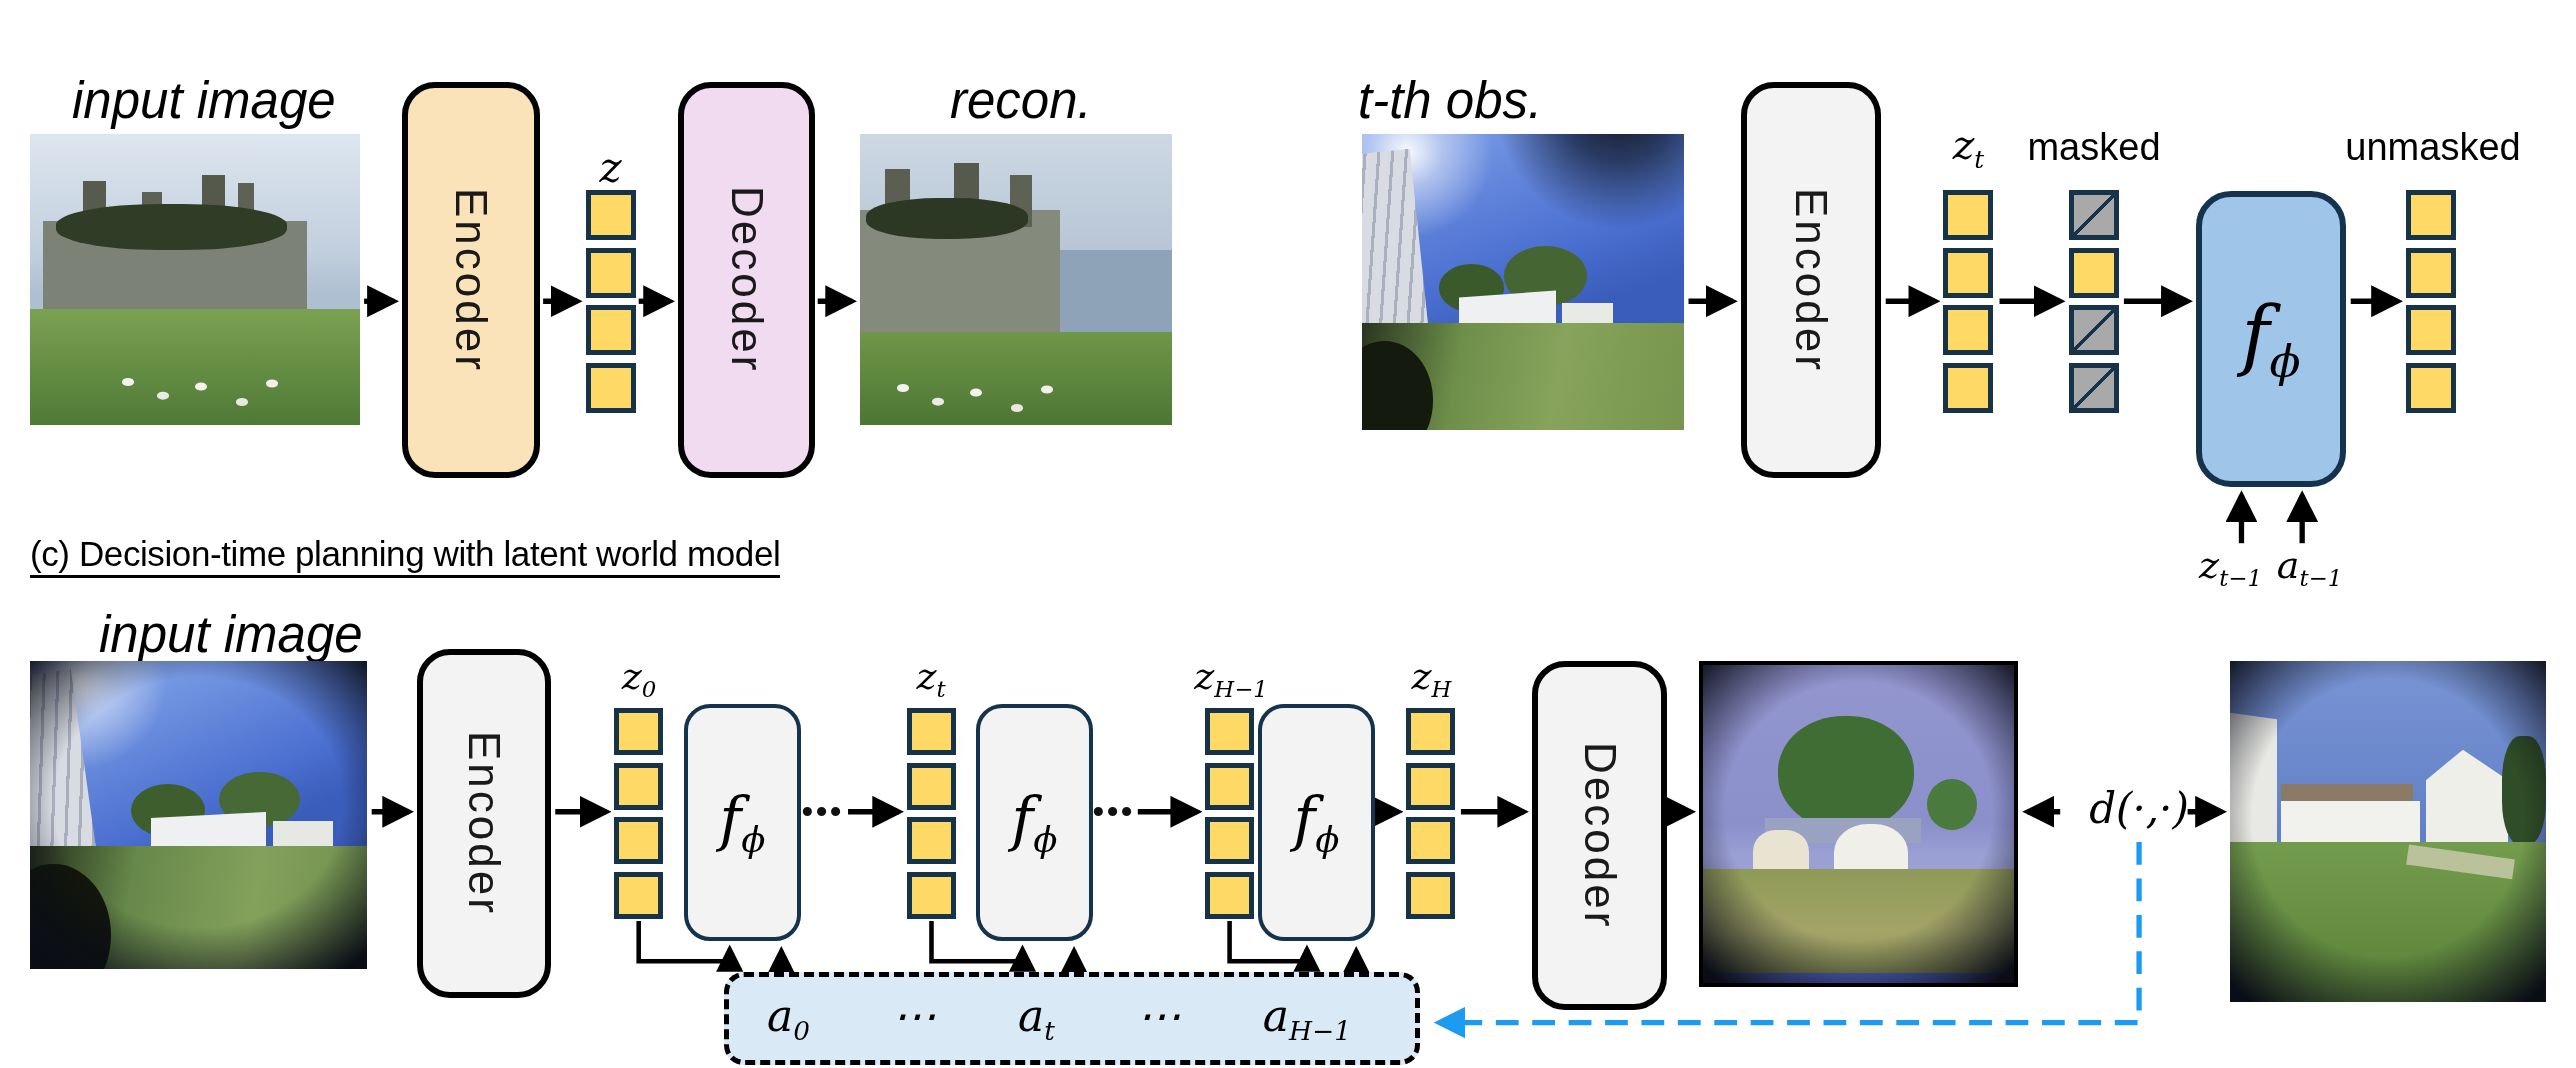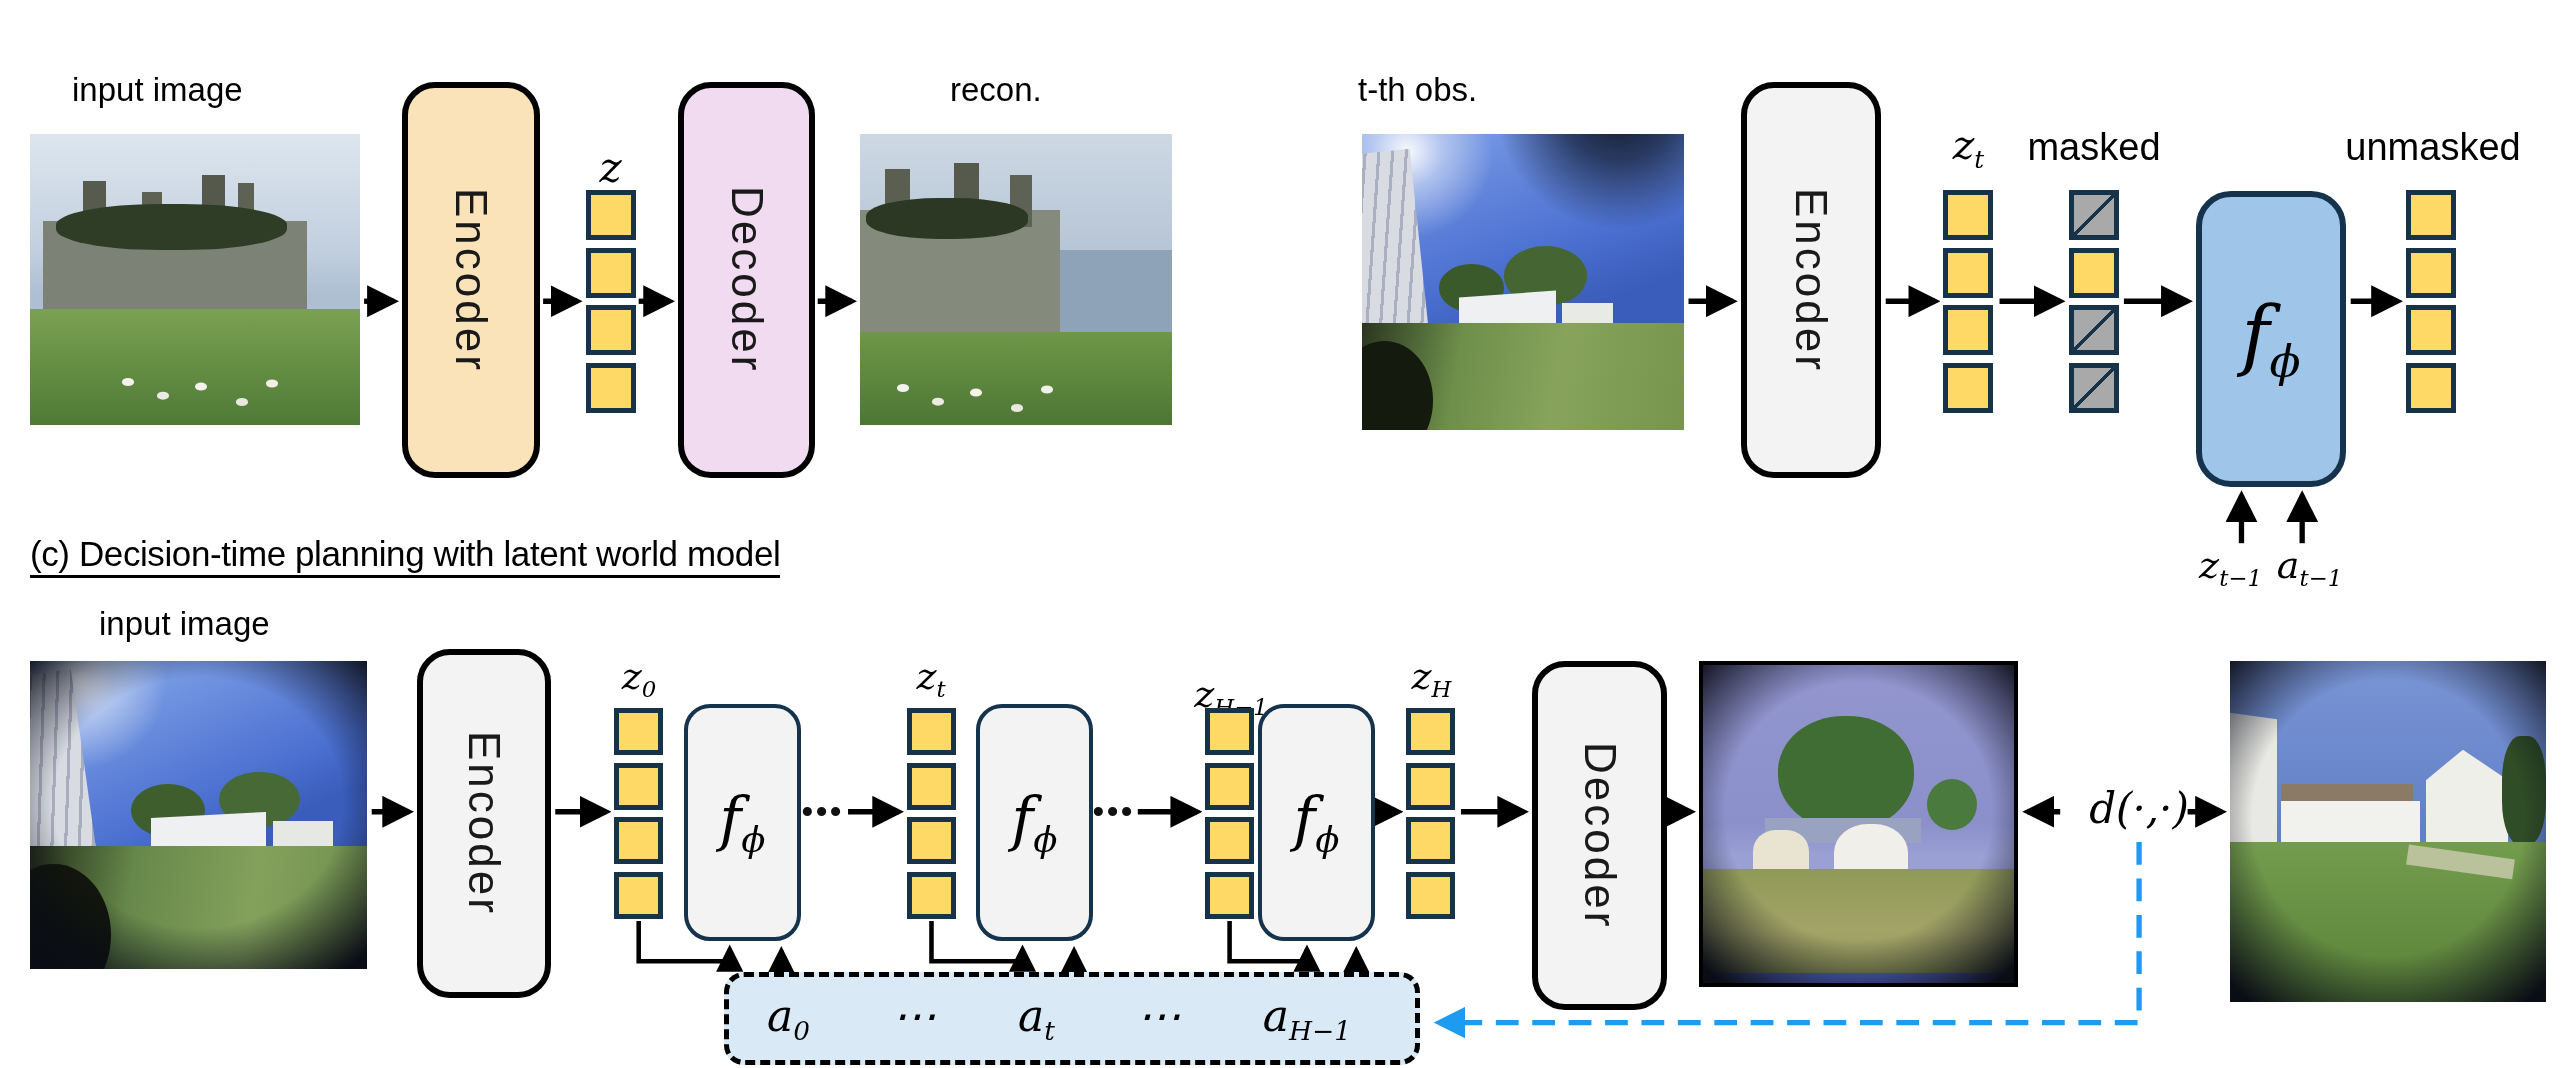--- a/index.html
+++ b/index.html
@@ -8,7 +8,7 @@
   .abs{position:absolute}
   .title{font-size:35px;font-weight:500;letter-spacing:-0.4px;line-height:1.05;
          border-bottom:3px solid #000;padding-bottom:2.3px;white-space:nowrap}
-  .ital{font-size:33px;white-space:nowrap}
+  .ital{font-style:italic;font-size:51px;white-space:nowrap}
   .plain-lbl{font-size:38px;white-space:nowrap}
   .math{font-family:"DejaVu Serif",serif;font-style:italic;white-space:nowrap}
   .math sub{font-size:0.6em;vertical-align:-0.35em;letter-spacing:0}

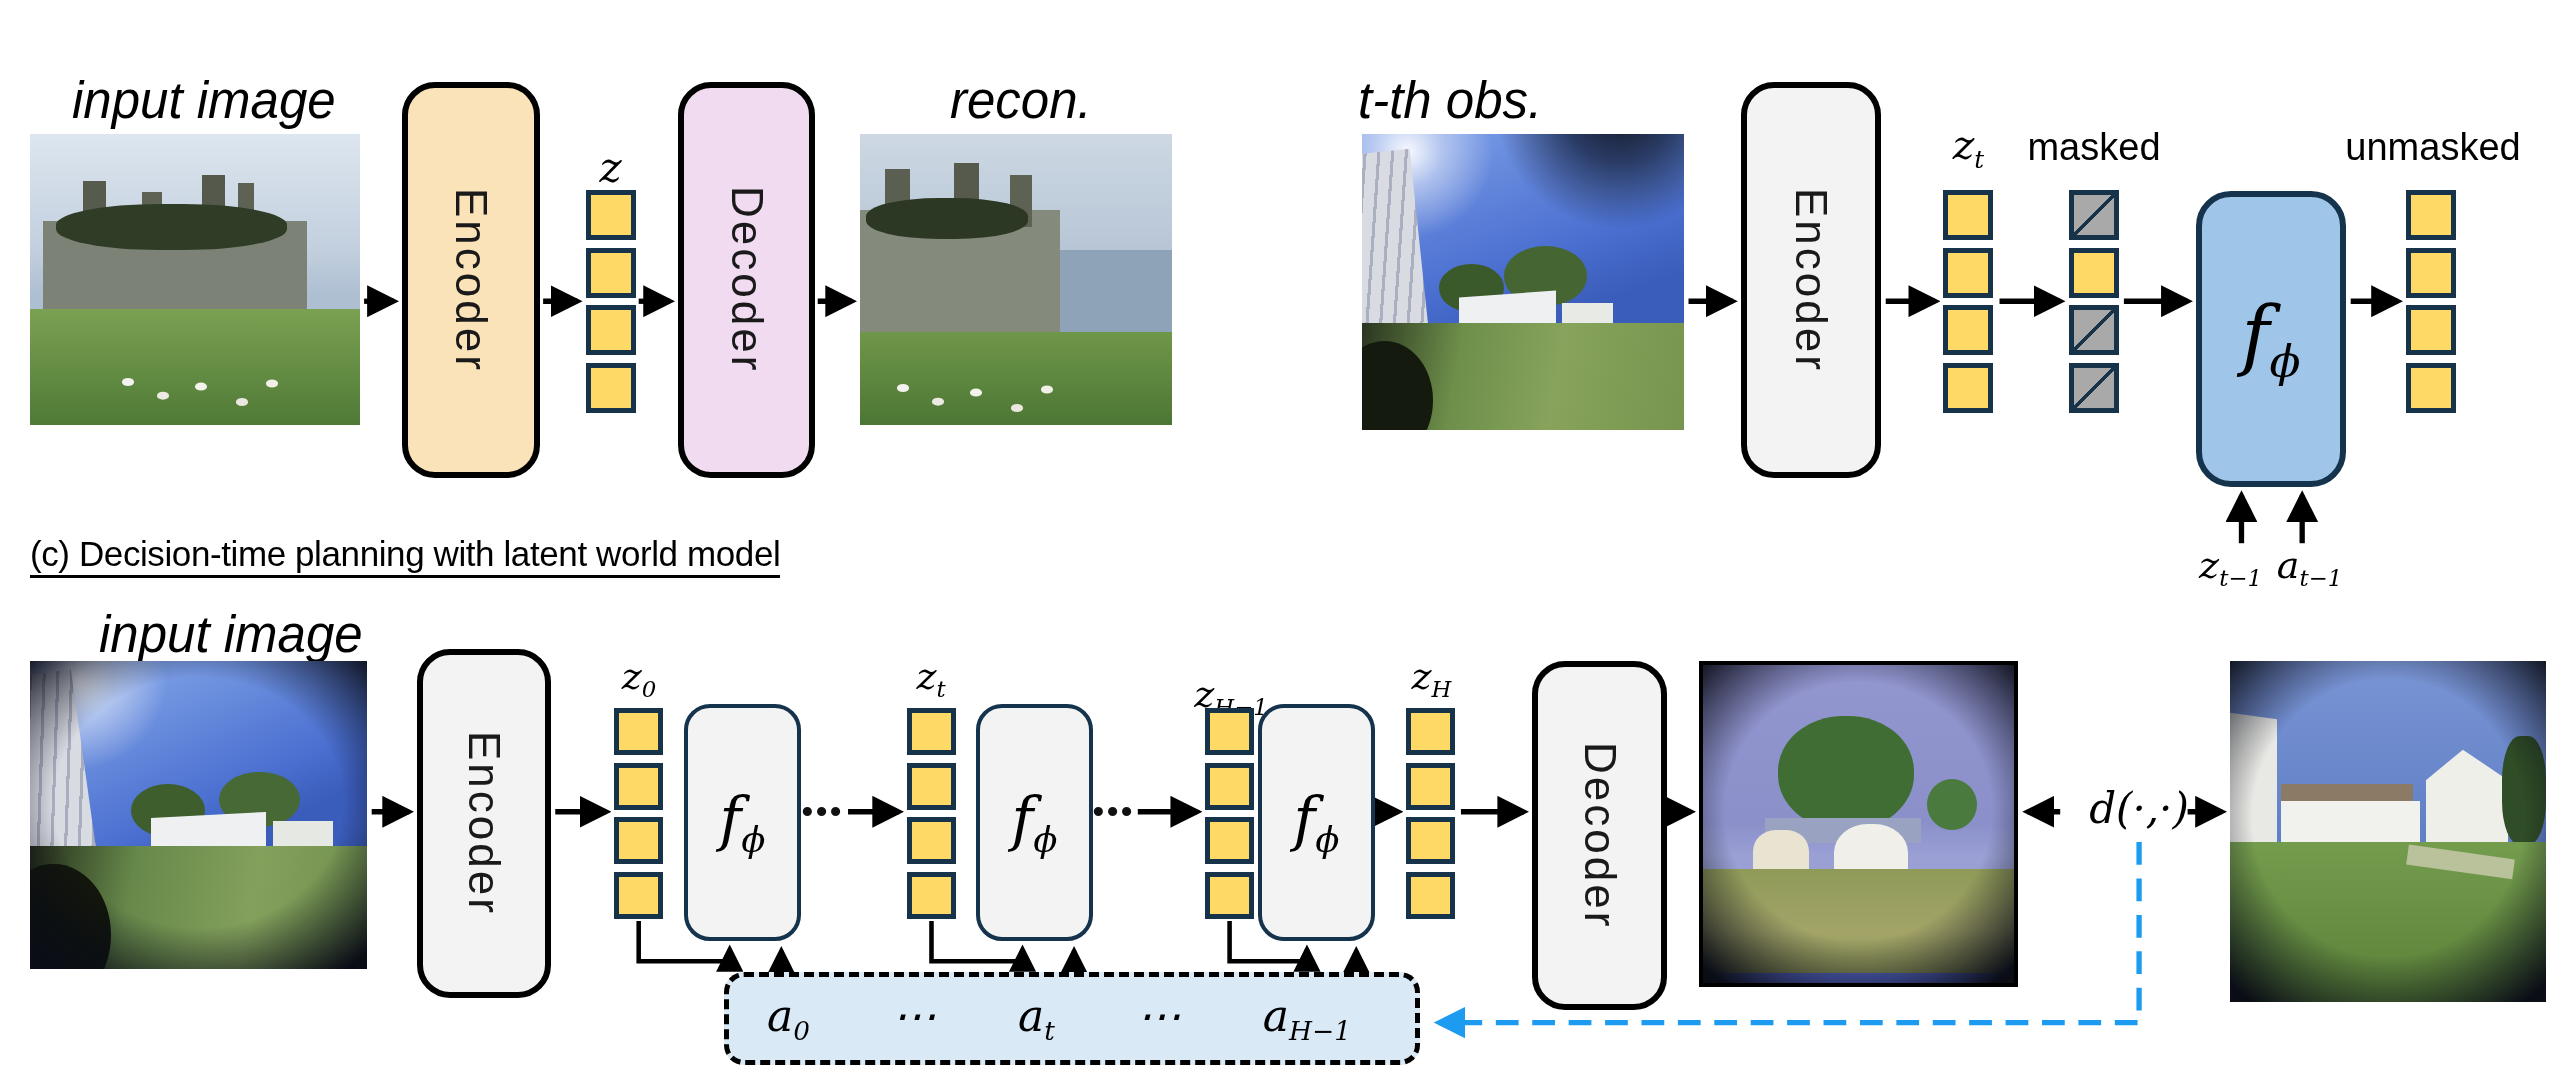--- a/index.html
+++ b/index.html
@@ -240,7 +240,7 @@
   </div>
   <div class="abs dots" style="left:1089px;top:793px;width:50px">•••</div>
 
-  <div class="abs math ctr" style="left:1172px;top:672px;width:118px;font-size:38px">
+  <div class="abs math ctr" style="left:1172px;top:654px;width:118px;font-size:38px">
     <span>z</span><sub>H−1</sub>
   </div>
   <div class="abs tokens sm" style="left:1205px;top:708px">

